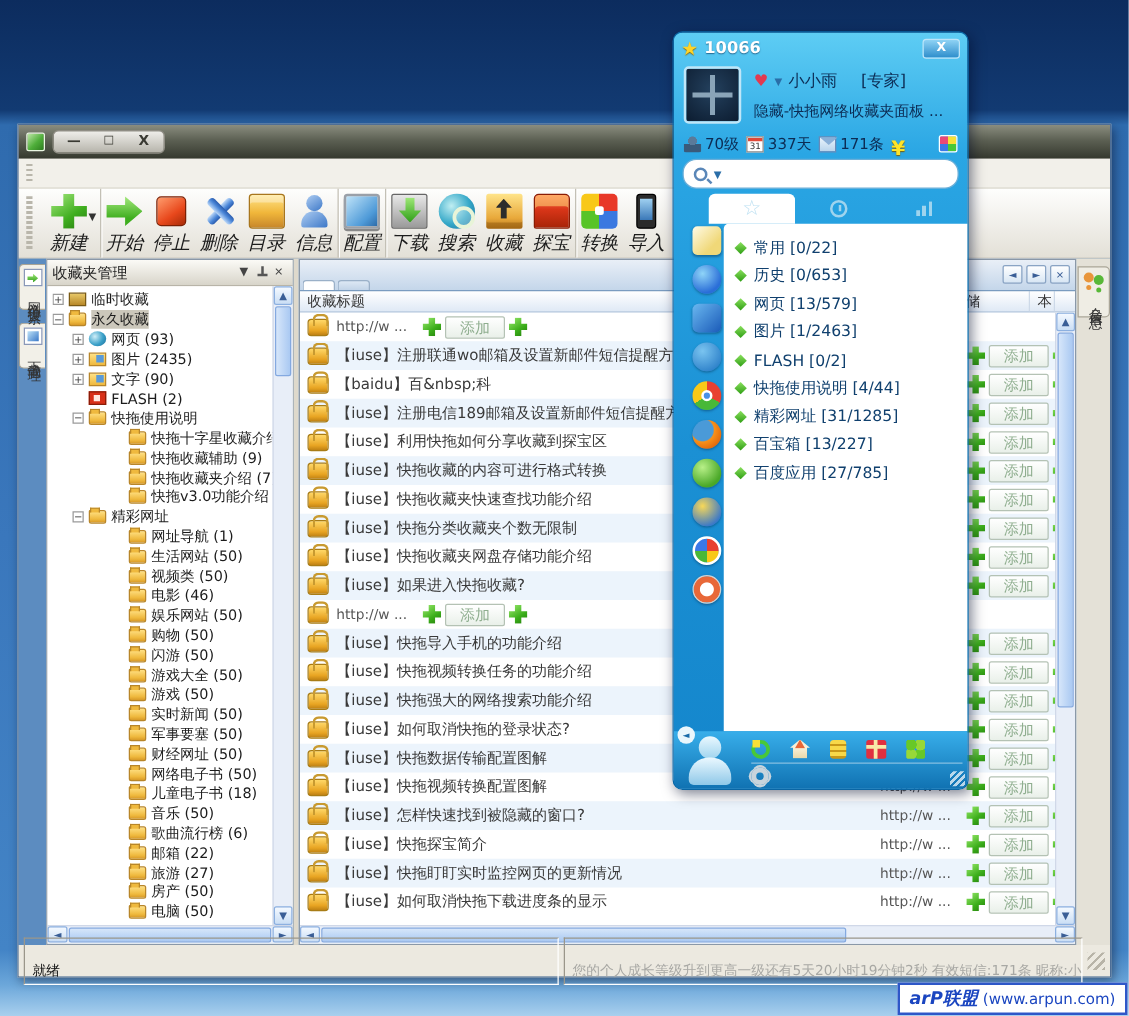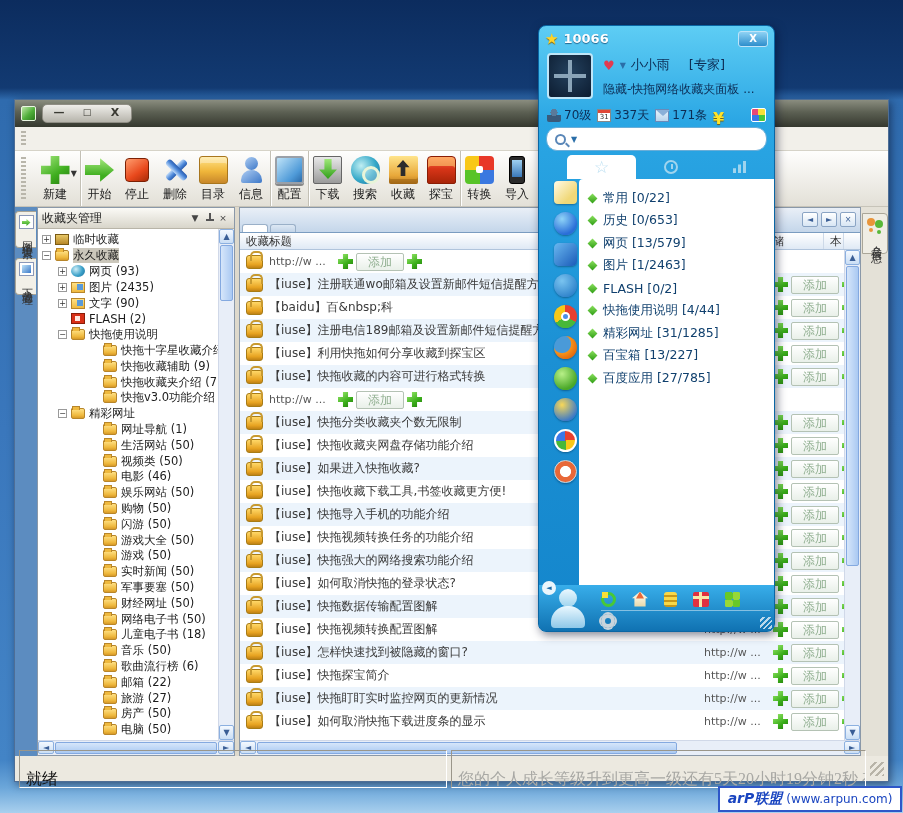--- a/index.html
+++ b/index.html
@@ -32,7 +32,7 @@
   .tb-item { width:38px; display:flex; flex-direction:column; align-items:center; justify-content:center; padding:3px 0 1px; position:relative; }
   .tb-item.wide { width:50px; }
   .tb-item.sep { border-left:1px solid #c3c0b5; box-shadow:inset 1px 0 0 #fff; }
-  .tb-label { font-size:12px; color:#1c1c1c; margin-top:2px; white-space:nowrap; }
+  .tb-label { font-size:15px; color:#1c1c1c; margin-top:2px; white-space:nowrap;font-style:italic; }
   .tb-drop { position:absolute; right:3px; top:18px; font-size:8px; color:#333; }
   .ti { width:29px; height:28px; position:relative; }
   .ti-new  { background:linear-gradient(145deg,#a5e87e,#3fae1f 60%,#267a10); clip-path:polygon(35% 0,65% 0,65% 35%,100% 35%,100% 65%,65% 65%,65% 100%,35% 100%,35% 65%,0 65%,0 35%,35% 35%); }

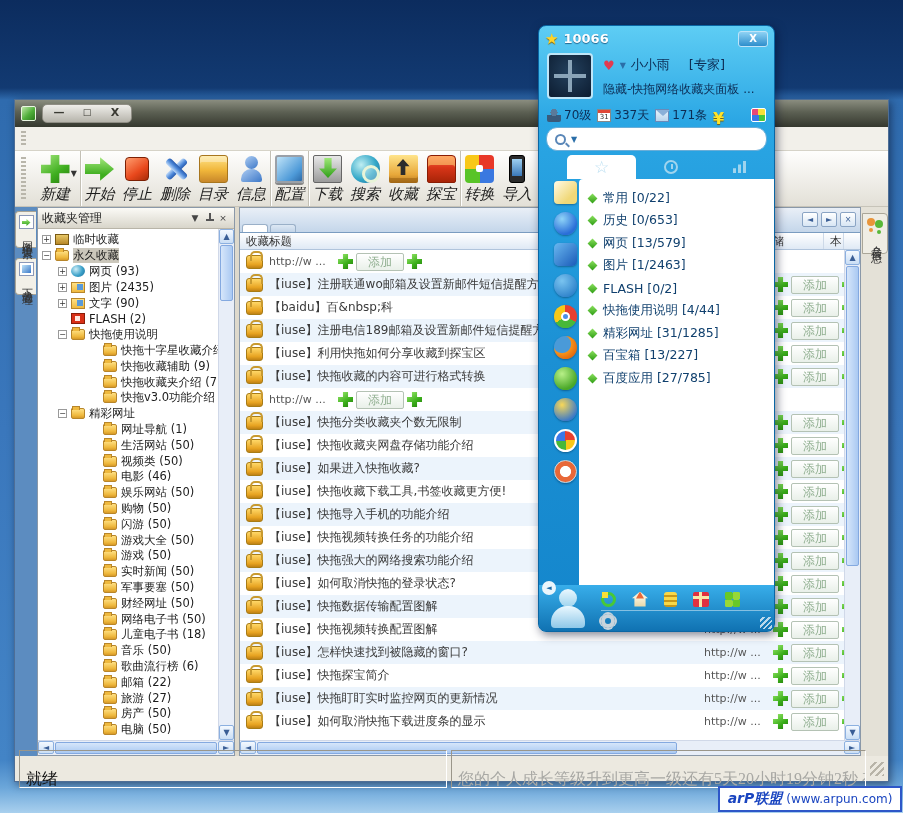--- a/index.html
+++ b/index.html
@@ -593,6 +593,7 @@
             </div>
               <div class="lrow">
               <span class="lock"></span>
+              <span class="row-title">【iuse】快拖收藏夹快速查找功能介绍</span>
               <span class="row-url">http://w ...</span>
               <span class="gplus"></span>
               <span class="addbtn">添加</span>

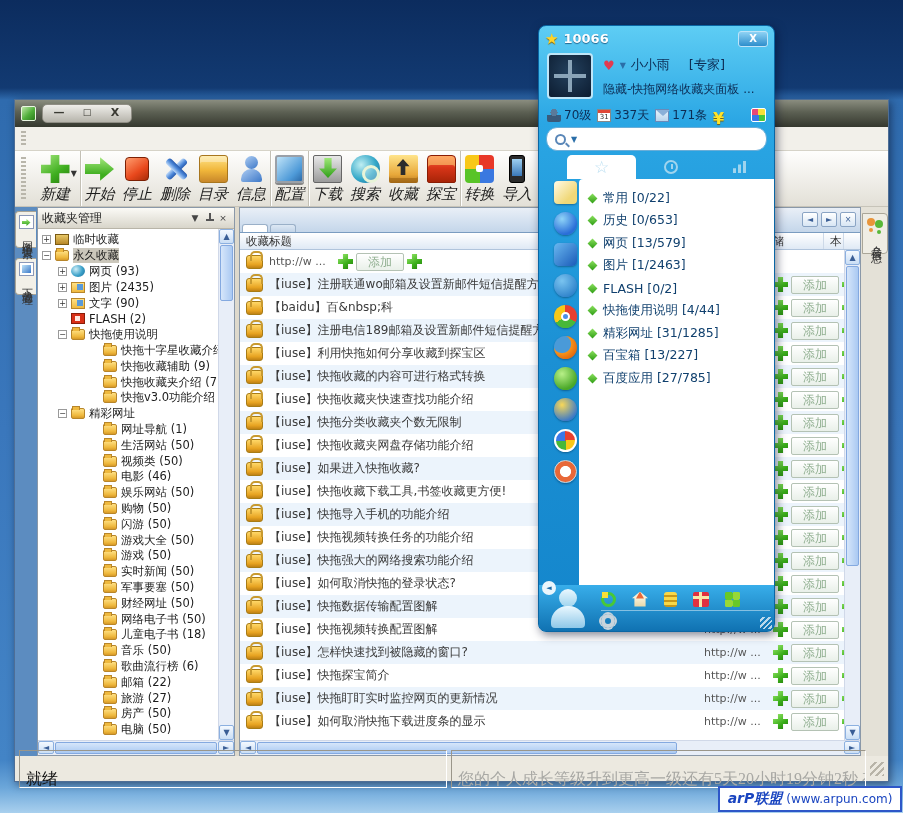--- a/index.html
+++ b/index.html
@@ -625,7 +625,6 @@
             </div>
               <div class="lrow">
               <span class="lock"></span>
-              <span class="row-title">【iuse】快拖收藏下载工具,书签收藏更方便!</span>
               <span class="row-url">http://w ...</span>
               <span class="gplus"></span>
               <span class="addbtn">添加</span>

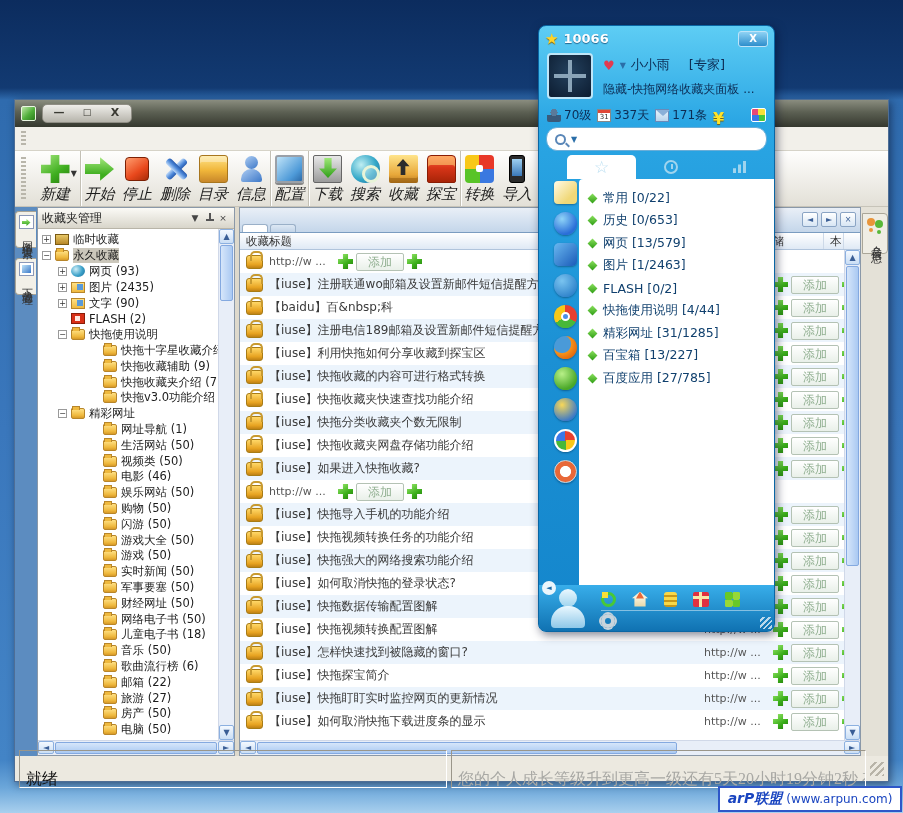--- a/index.html
+++ b/index.html
@@ -134,7 +134,7 @@
   .people-ico::after { content:""; position:absolute; right:1px; top:2px; width:8px; height:8px; border-radius:50%; background:#58b838; box-shadow:0 8px 0 -2px #58b838; }
 
   .statusbar { height:25px; flex:0 0 25px; background:#ece9e0; display:flex; align-items:center; padding:2px 4px; gap:4px; }
-  .st-cell { height:19px; border:1px solid; border-color:#9a968a #fff #fff #9a968a; padding:18px 6px; font-size:16px; white-space:nowrap; overflow:hidden;font-family:Liberation Serif, serif; }
+  .st-cell { height:19px; border:1px solid; border-color:#9a968a #fff #fff #9a968a; padding:18px 6px; font-size:11px; white-space:nowrap; overflow:hidden; }
   .st-ready { width:428px; flex:0 0 428px; color:#111; }
   .st-msg { flex:1; color:#a8a8a4; }
   .st-grip { width:14px; height:14px; background:repeating-linear-gradient(135deg,transparent 0 3px,#b8b4a8 3px 5px); }

